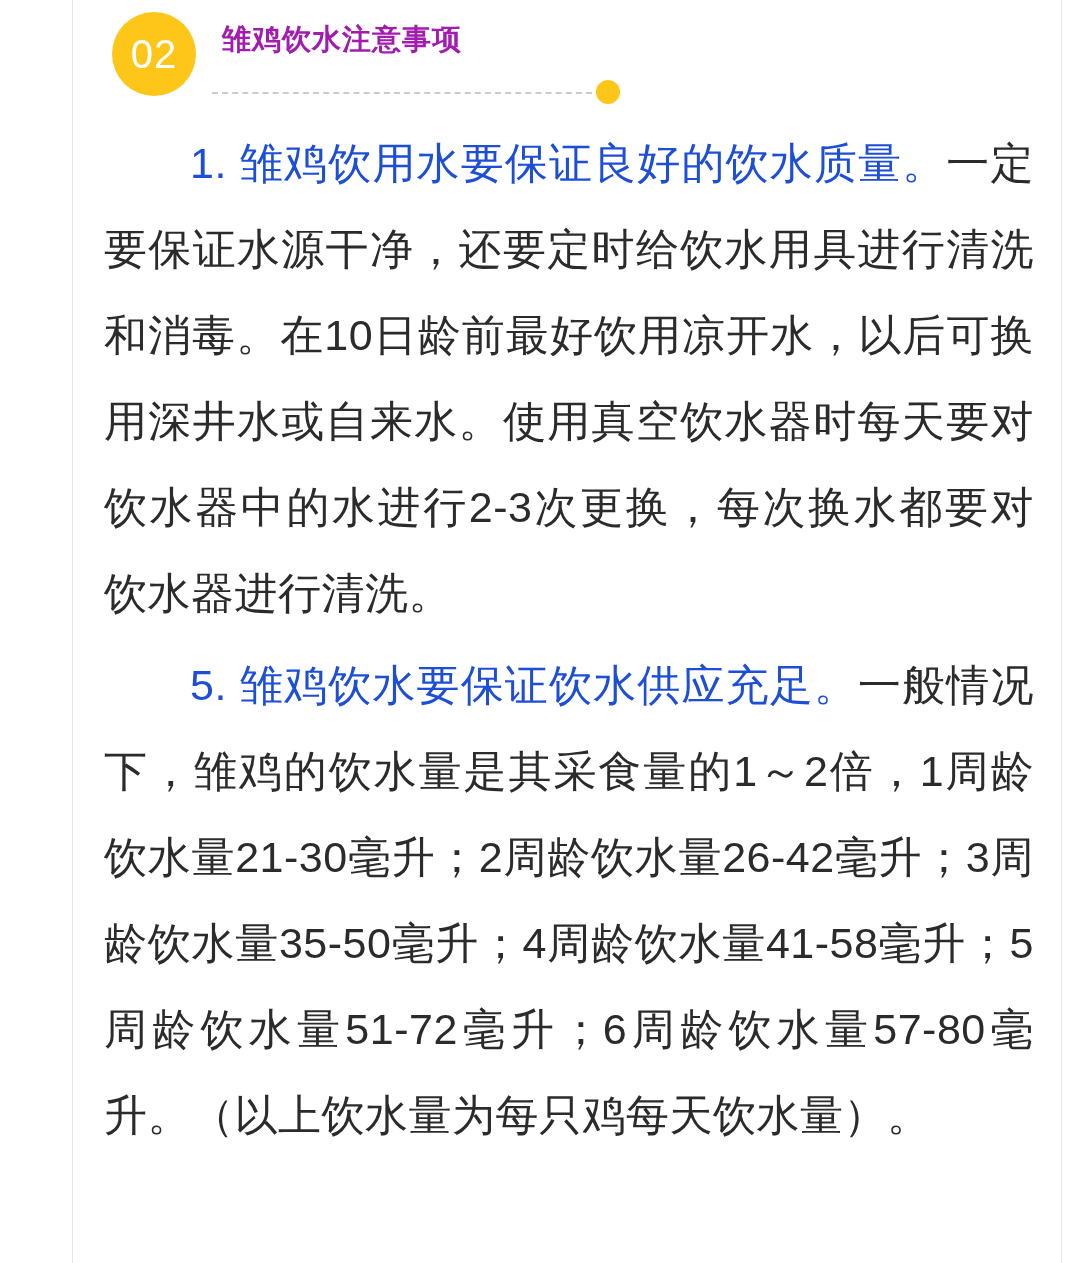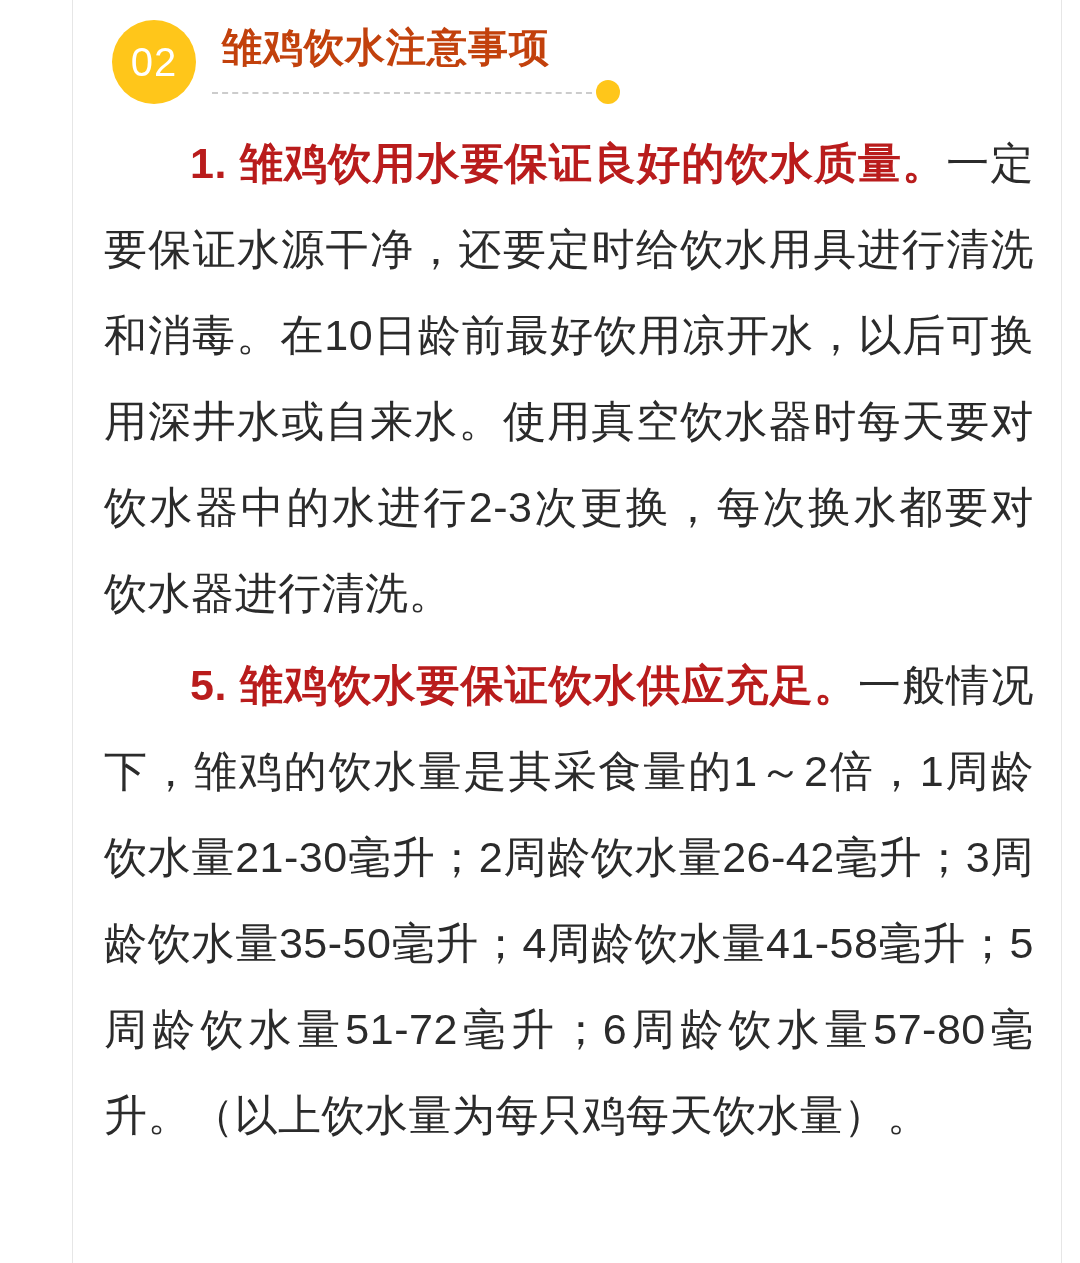--- a/index.html
+++ b/index.html
@@ -41,7 +41,7 @@
   .badge {
     position: absolute;
     left: 112px;
-    top: 20px;
+    top: 12px;
     width: 84px;
     height: 84px;
     border-radius: 50%;

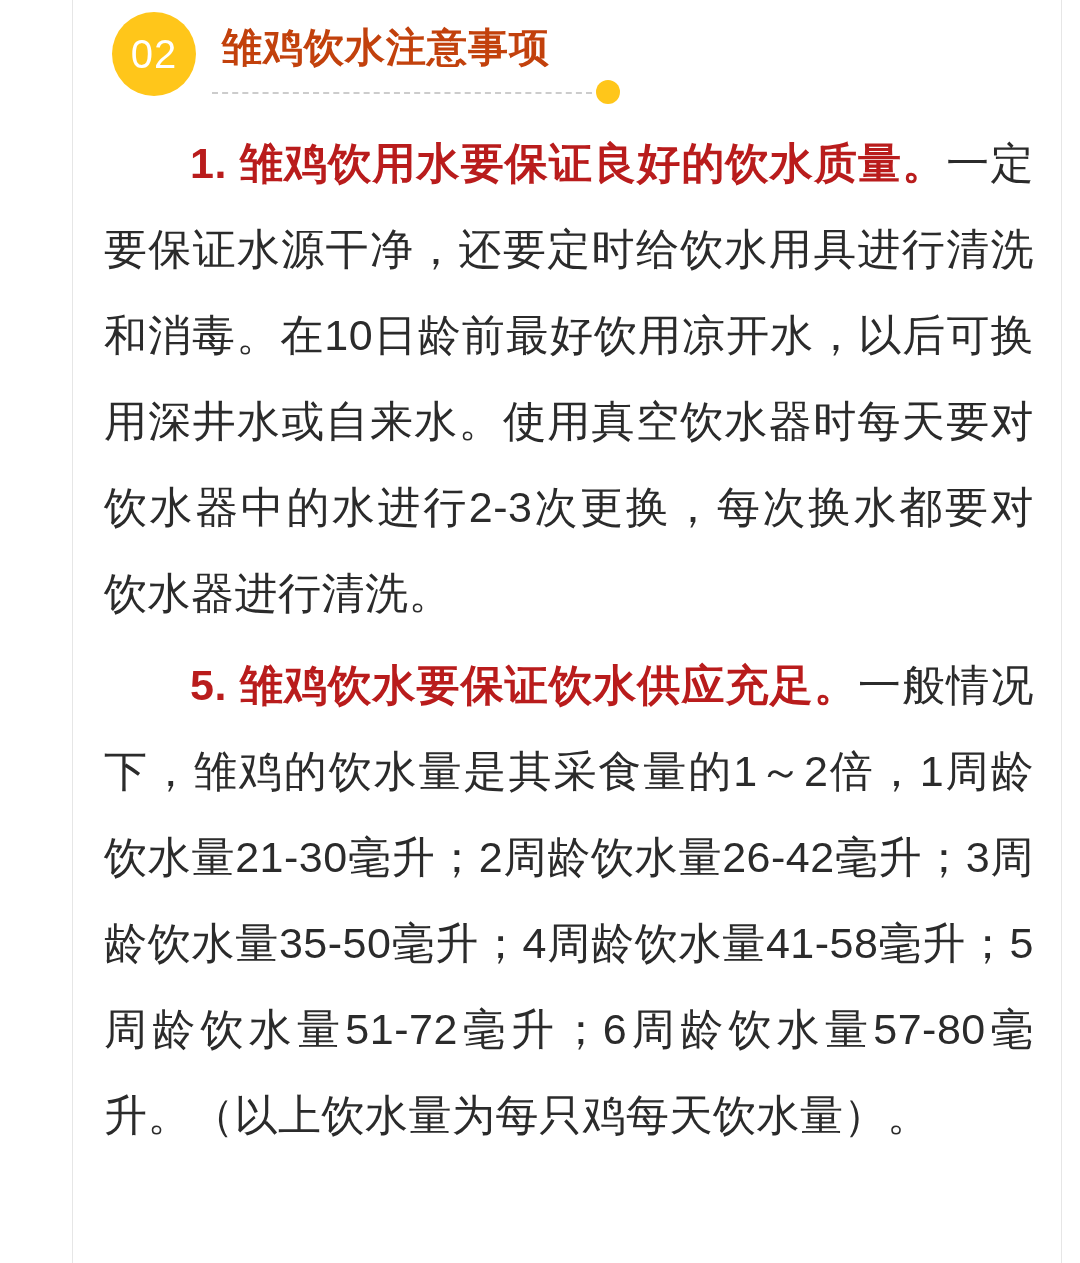--- a/index.html
+++ b/index.html
@@ -58,9 +58,9 @@
     position: absolute;
     left: 222px;
     top: 20px;
-    font-size: 40px;
+    font-size: 29px;
     font-weight: bold;
-    color: #c2410c;
+    color: #a21caf;
     letter-spacing: 1px;
     white-space: nowrap;
   }

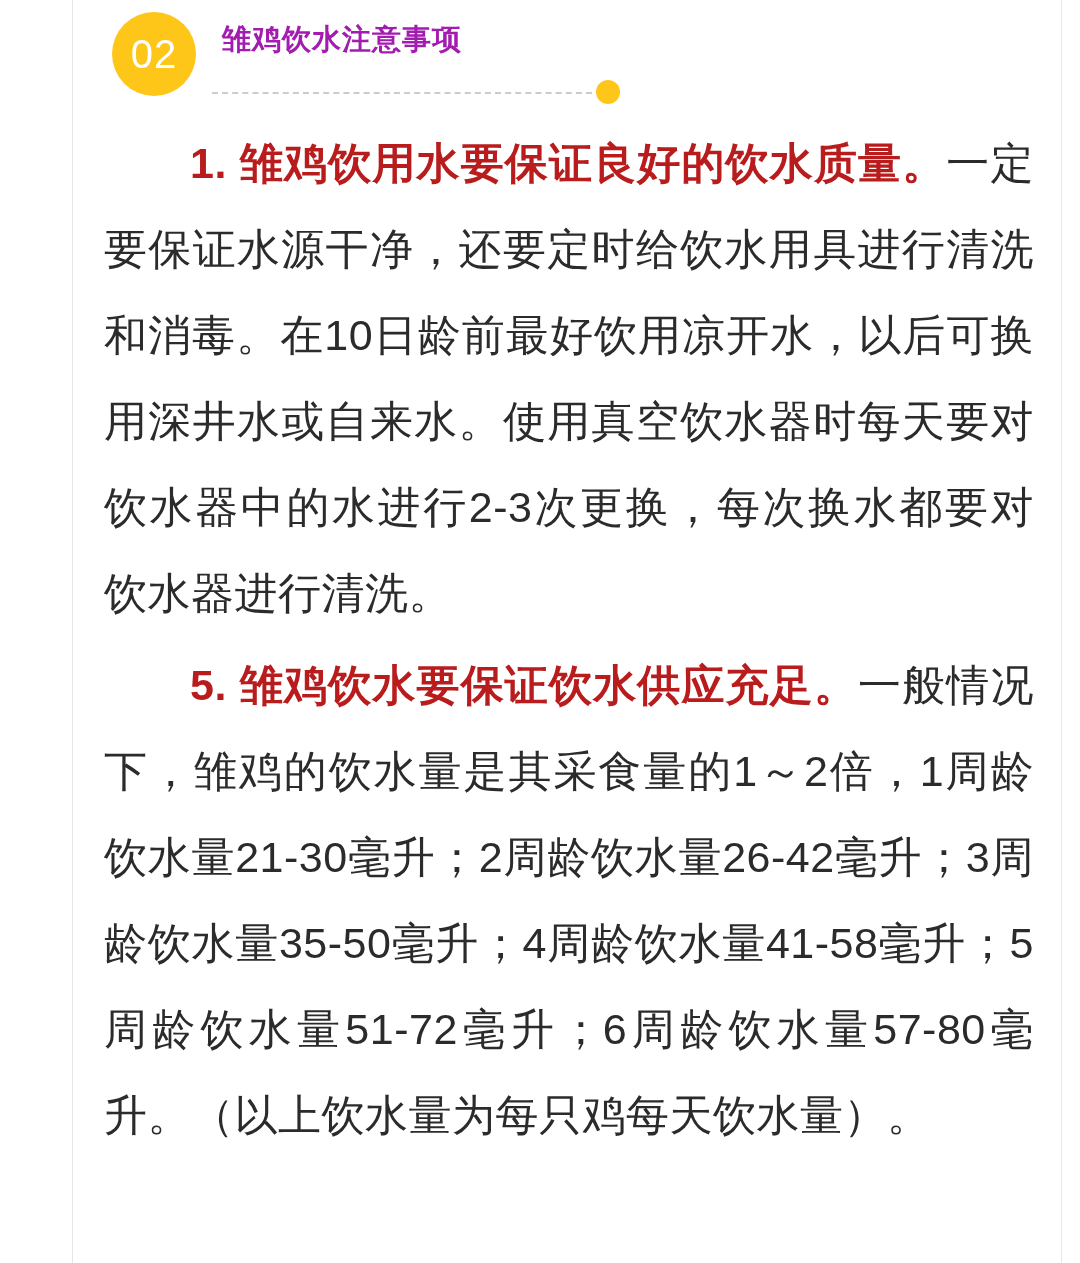--- a/index.html
+++ b/index.html
@@ -99,8 +99,8 @@
     margin-top: 6px;
   }
   .lead {
-    font-weight: bold;
-    color: #b91c1c;
+    font-weight: normal;
+    color: #1d4ed8;
   }
 </style>
 </head>

